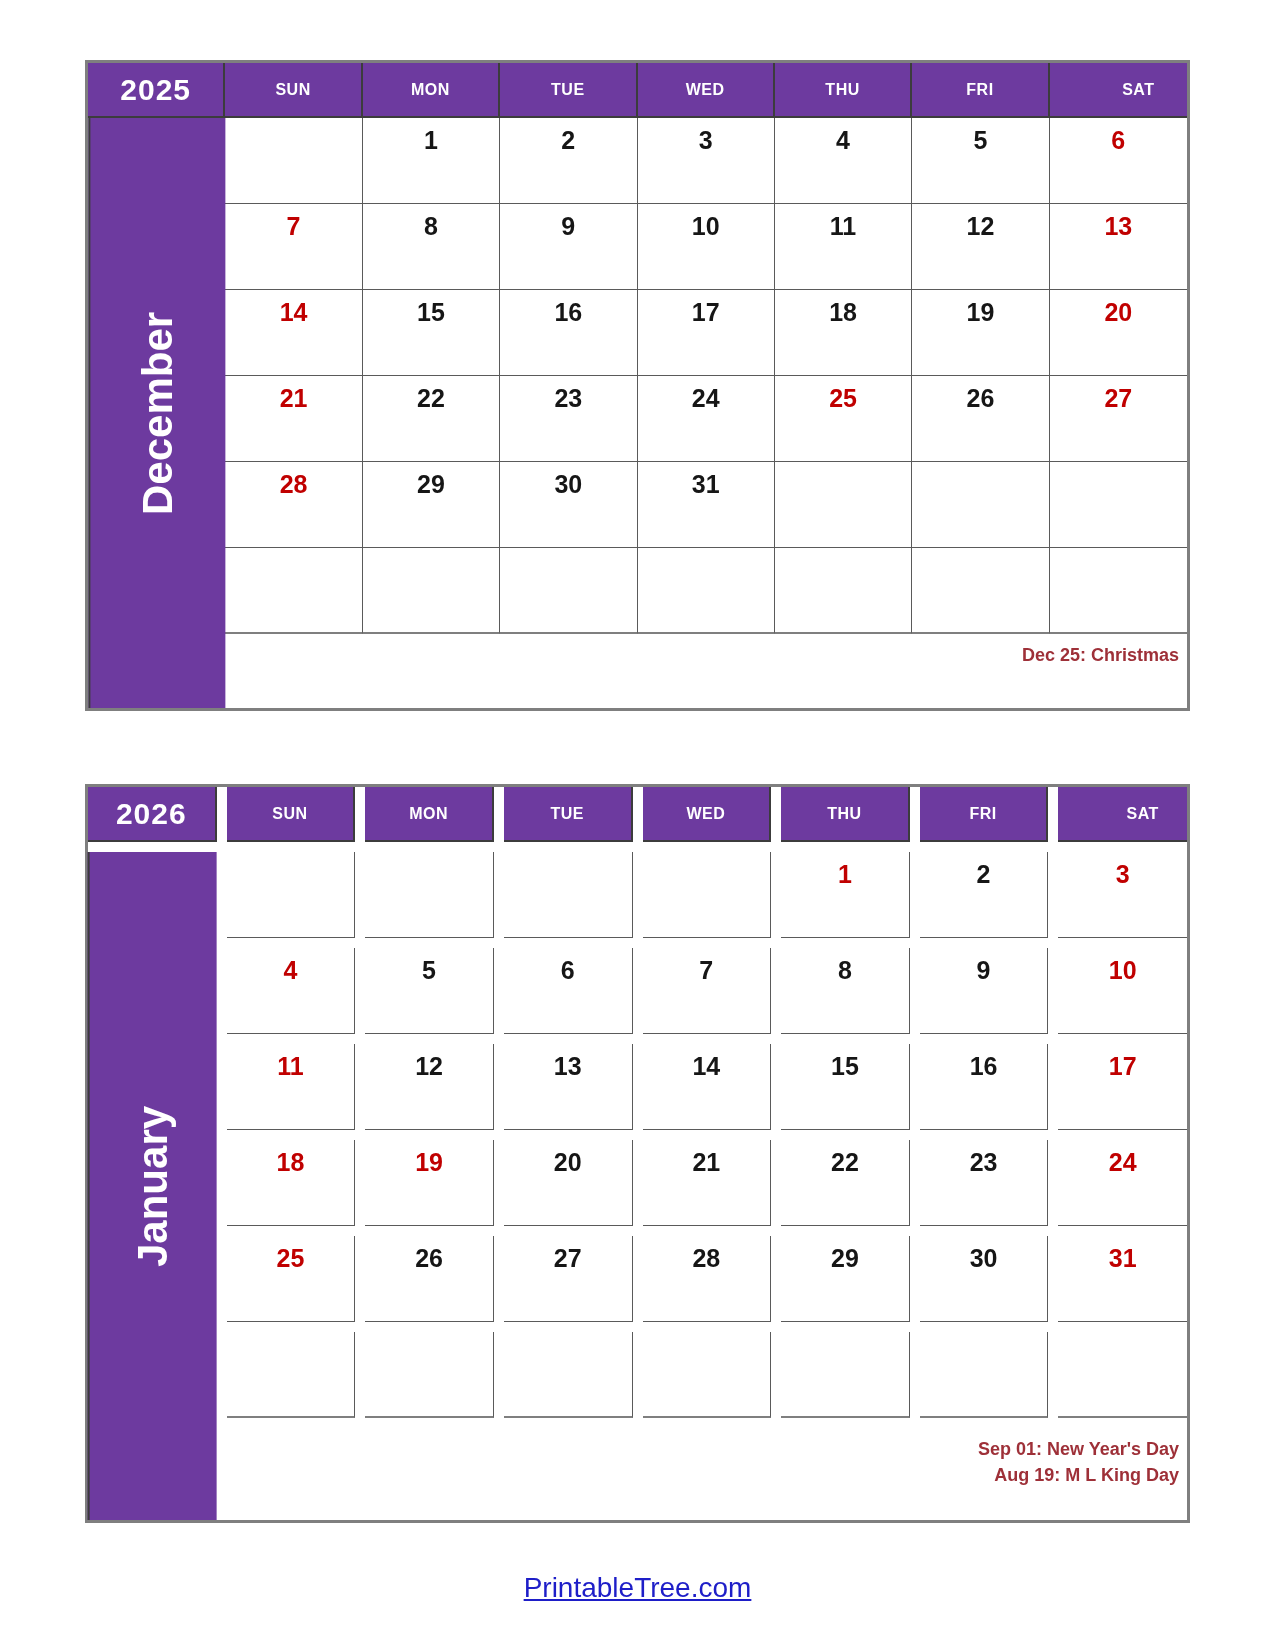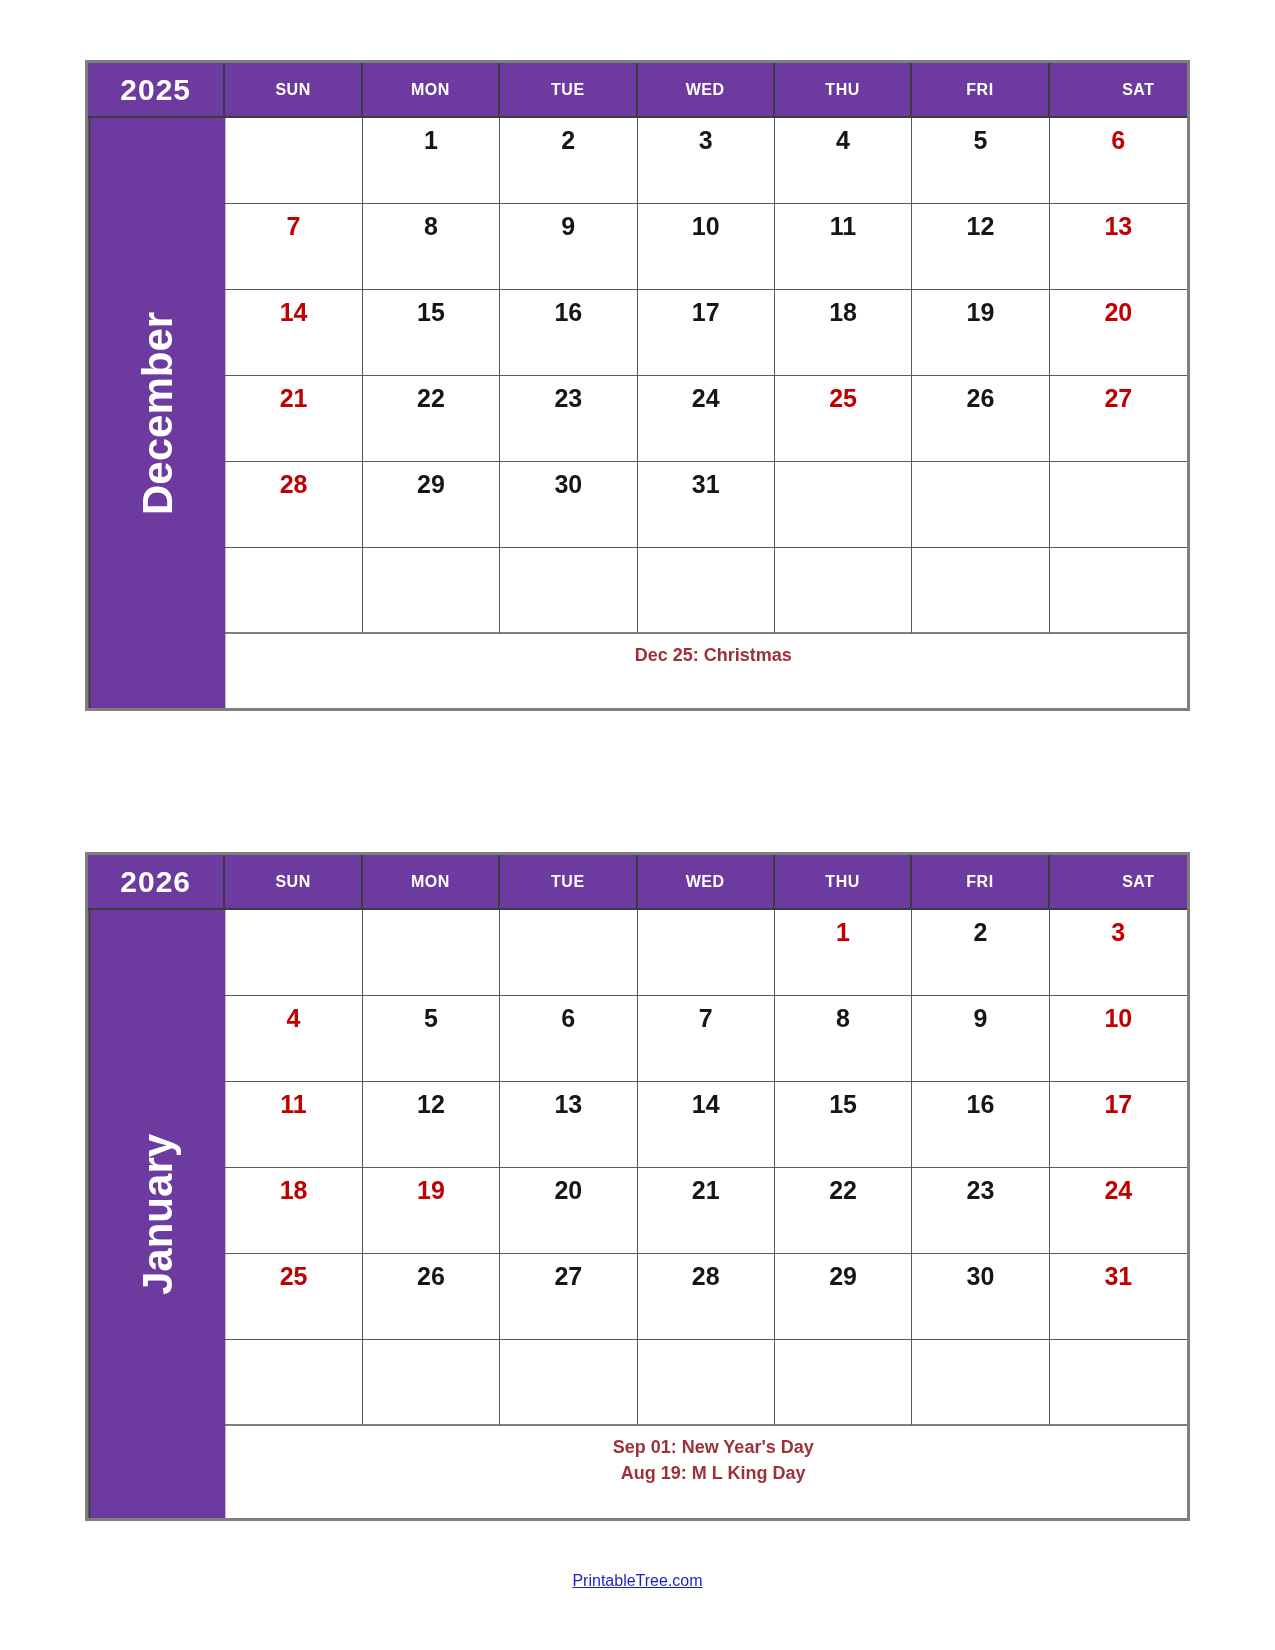--- a/index.html
+++ b/index.html
@@ -82,8 +82,8 @@
     grid-column:2 / 9;
     grid-row:8;
     background:#ffffff;
-    padding:8px 0 0 14px;
-    text-align:center;
+    padding:8px 8px 0 14px;
+    text-align:right;
   }
   .holiday-line{
     color:var(--holiday);

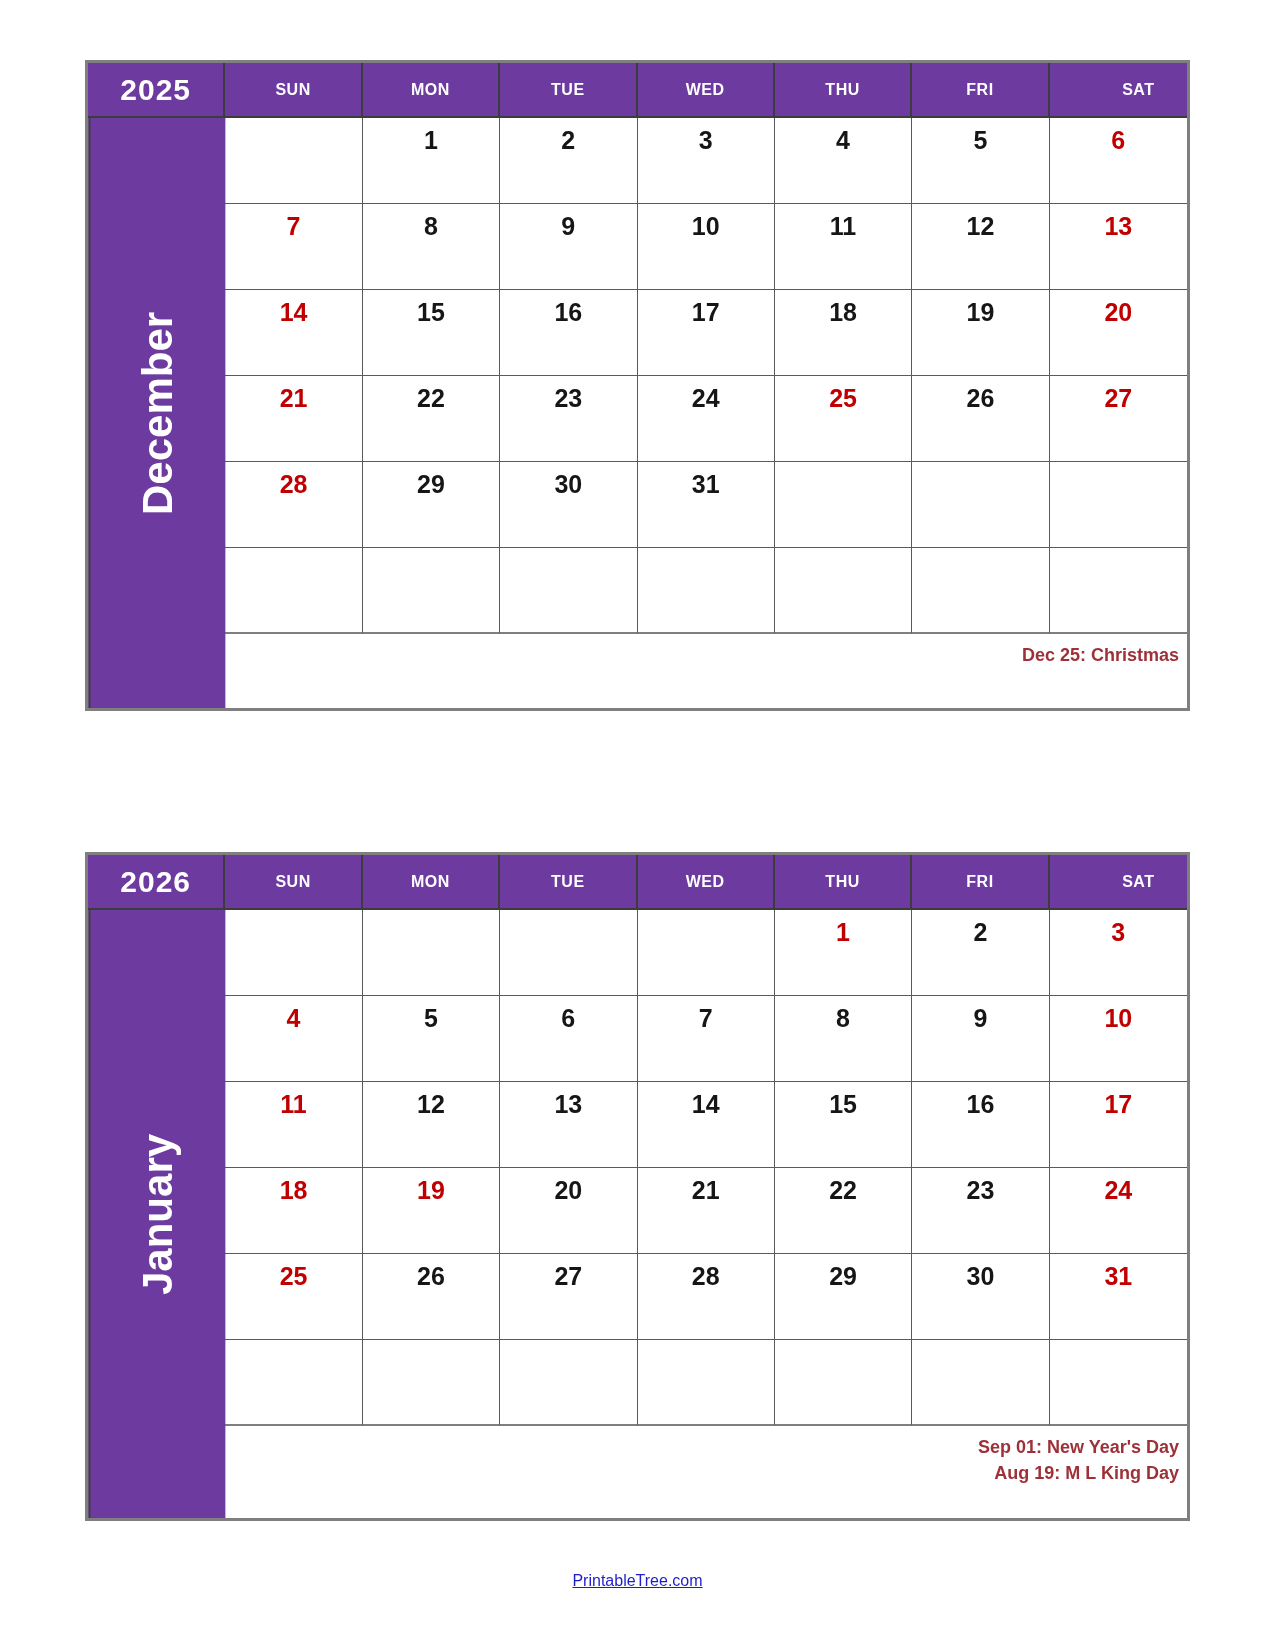--- a/index.html
+++ b/index.html
@@ -33,7 +33,7 @@
     background:#ffffff;
   }
   #cal-0{ top:60px;  grid-template-rows:55px repeat(6,86px) 74px; }
-  #cal-1{ top:852px; grid-template-rows:55px repeat(6,86px) 92px; }
+  #cal-1{ top:784px; grid-template-rows:55px repeat(6,86px) 92px;gap:10px; }
 
   .hcell{
     background:var(--purple);

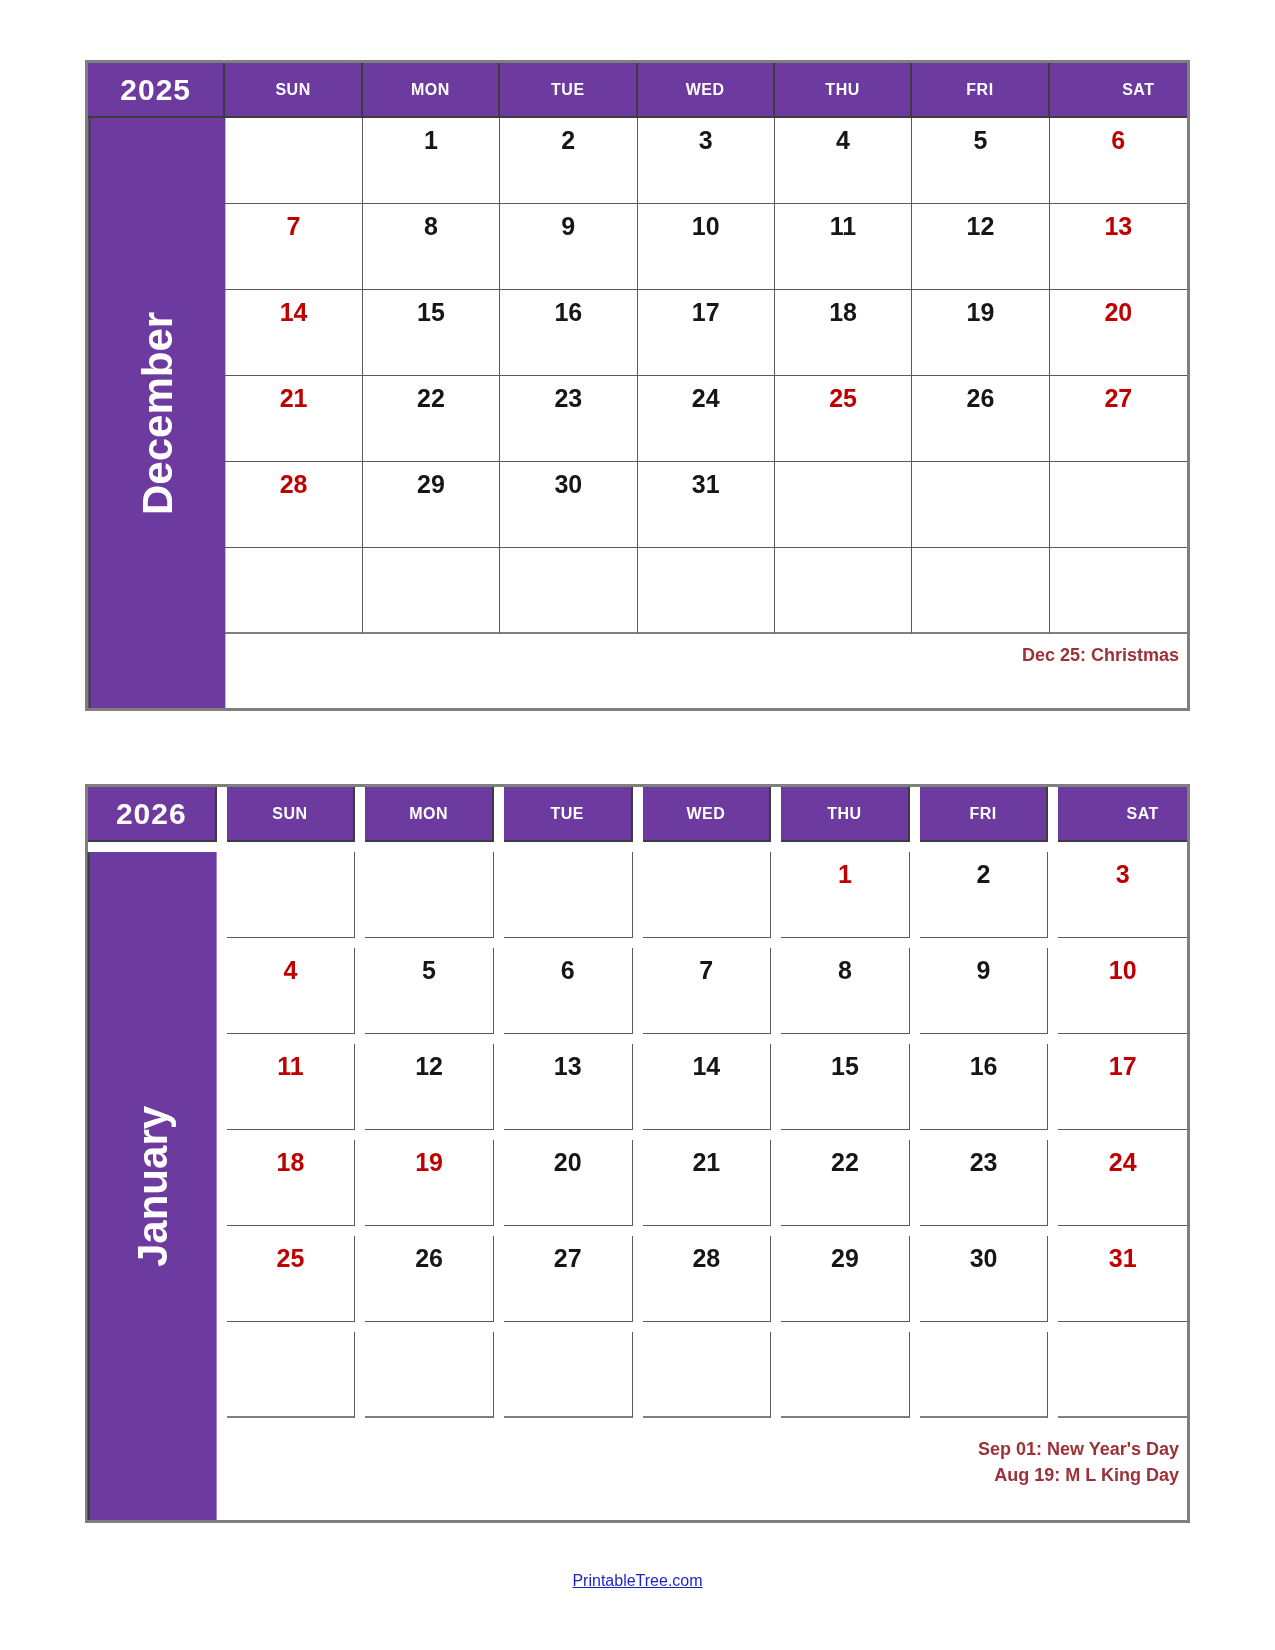--- a/index.html
+++ b/index.html
@@ -101,7 +101,7 @@
   }
   .footer-link{
     color:var(--footer-blue);
-    font-size:16px;
+    font-size:28px;
     text-decoration:underline;
     cursor:pointer;
     margin-top:44px;

